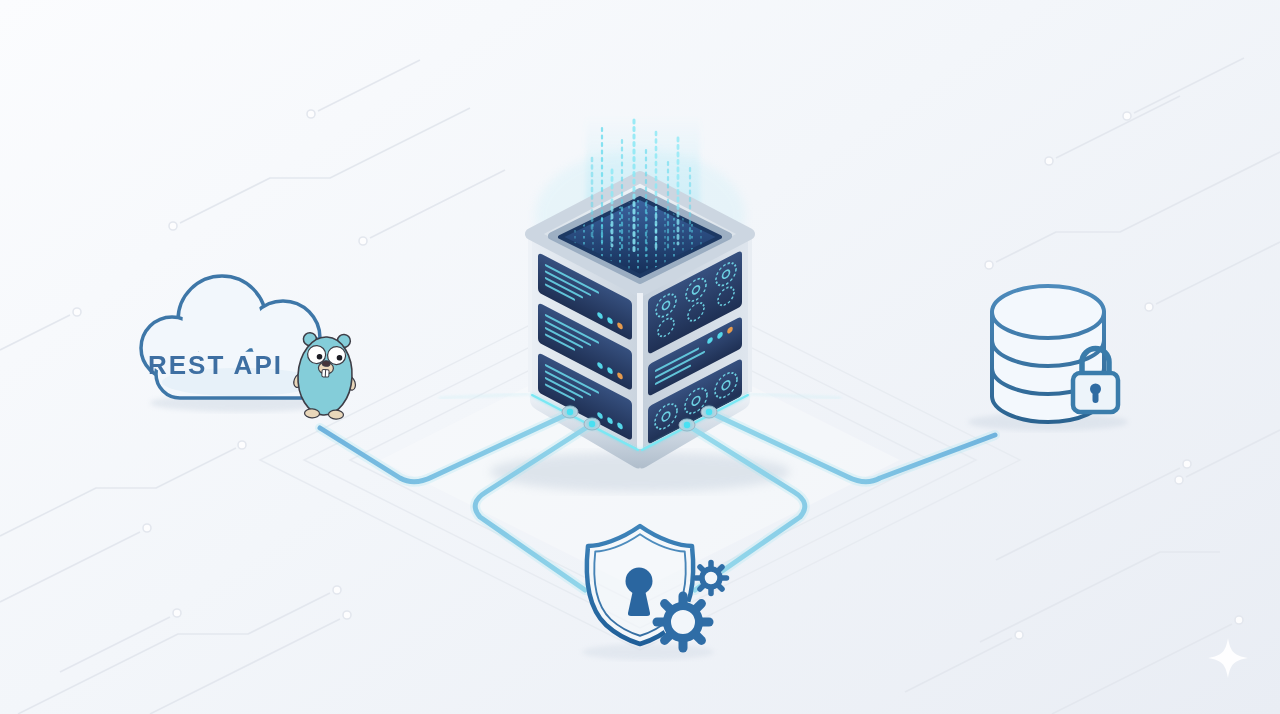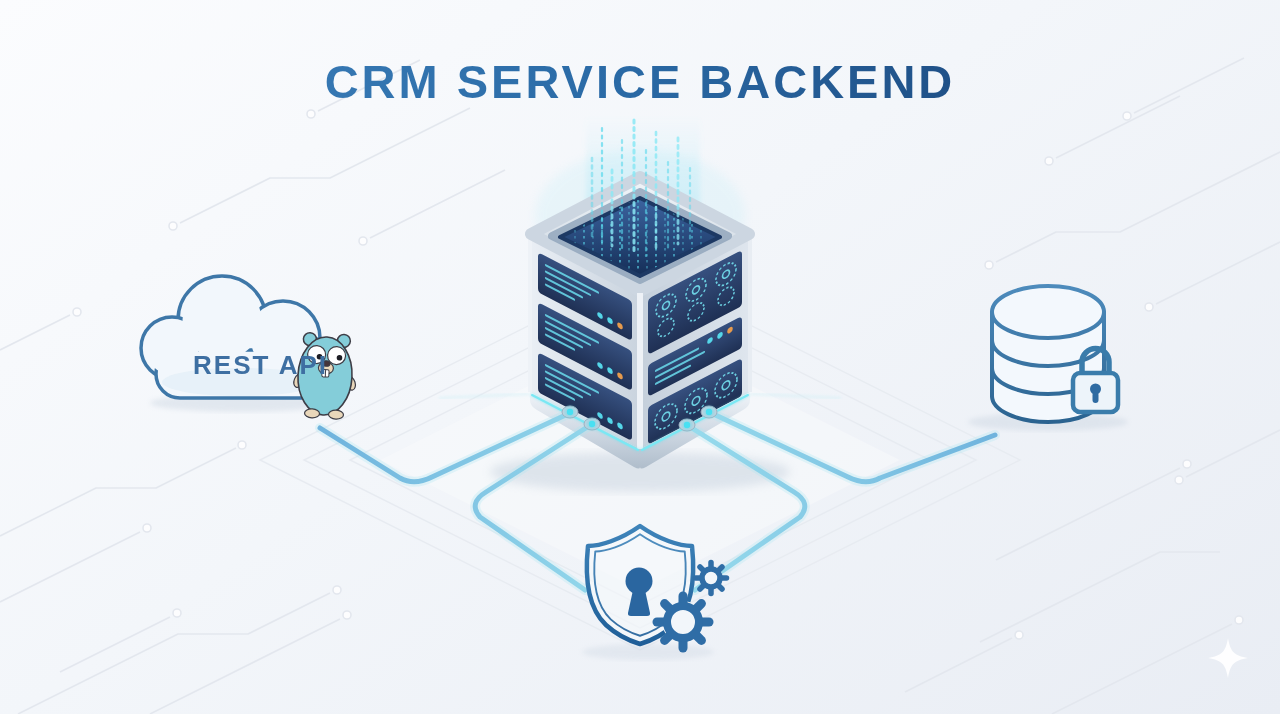--- a/index.html
+++ b/index.html
@@ -399,7 +399,6 @@
   <path d="M1228 638 C1230.5 652 1234 655.5 1248 658 C1234 660.5 1230.5 664 1228 678 C1225.5 664 1222 660.5 1208 658 C1222 655.5 1225.5 652 1228 638 Z" fill="#ffffff" opacity=".92"></path>
 </svg>
 
-  <div class="title">CRM SERVICE BACKEND</div>
   <div class="lbl lbl-restapi">REST API</div>
 </div>
 

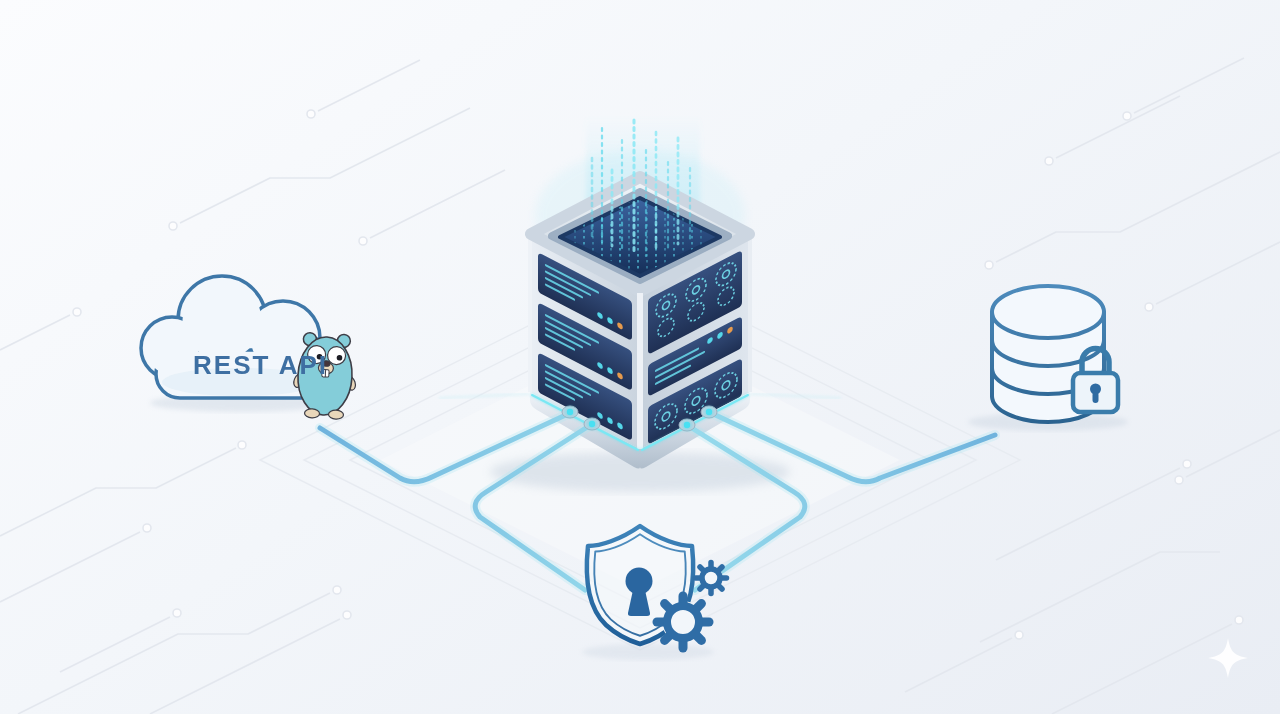--- a/index.html
+++ b/index.html
@@ -16,7 +16,7 @@
     -webkit-background-clip:text;background-clip:text;
     color:transparent;-webkit-text-fill-color:transparent;
   }
-  .lbl{position:absolute;text-align:right;}
+  .lbl{position:absolute;text-align:left;}
   .lbl-restapi{left:148px;top:350px;width:180px;font-size:26px;font-weight:700;letter-spacing:2px;color:#3e6fa2;}
   .lbl-gogin{left:143px;top:413px;width:192px;font-size:23px;font-weight:600;letter-spacing:1px;color:#3a4252;}
   .lbl-postgres{left:956px;top:423px;width:200px;font-size:23px;font-weight:600;letter-spacing:.5px;color:#2f3a4c;}

